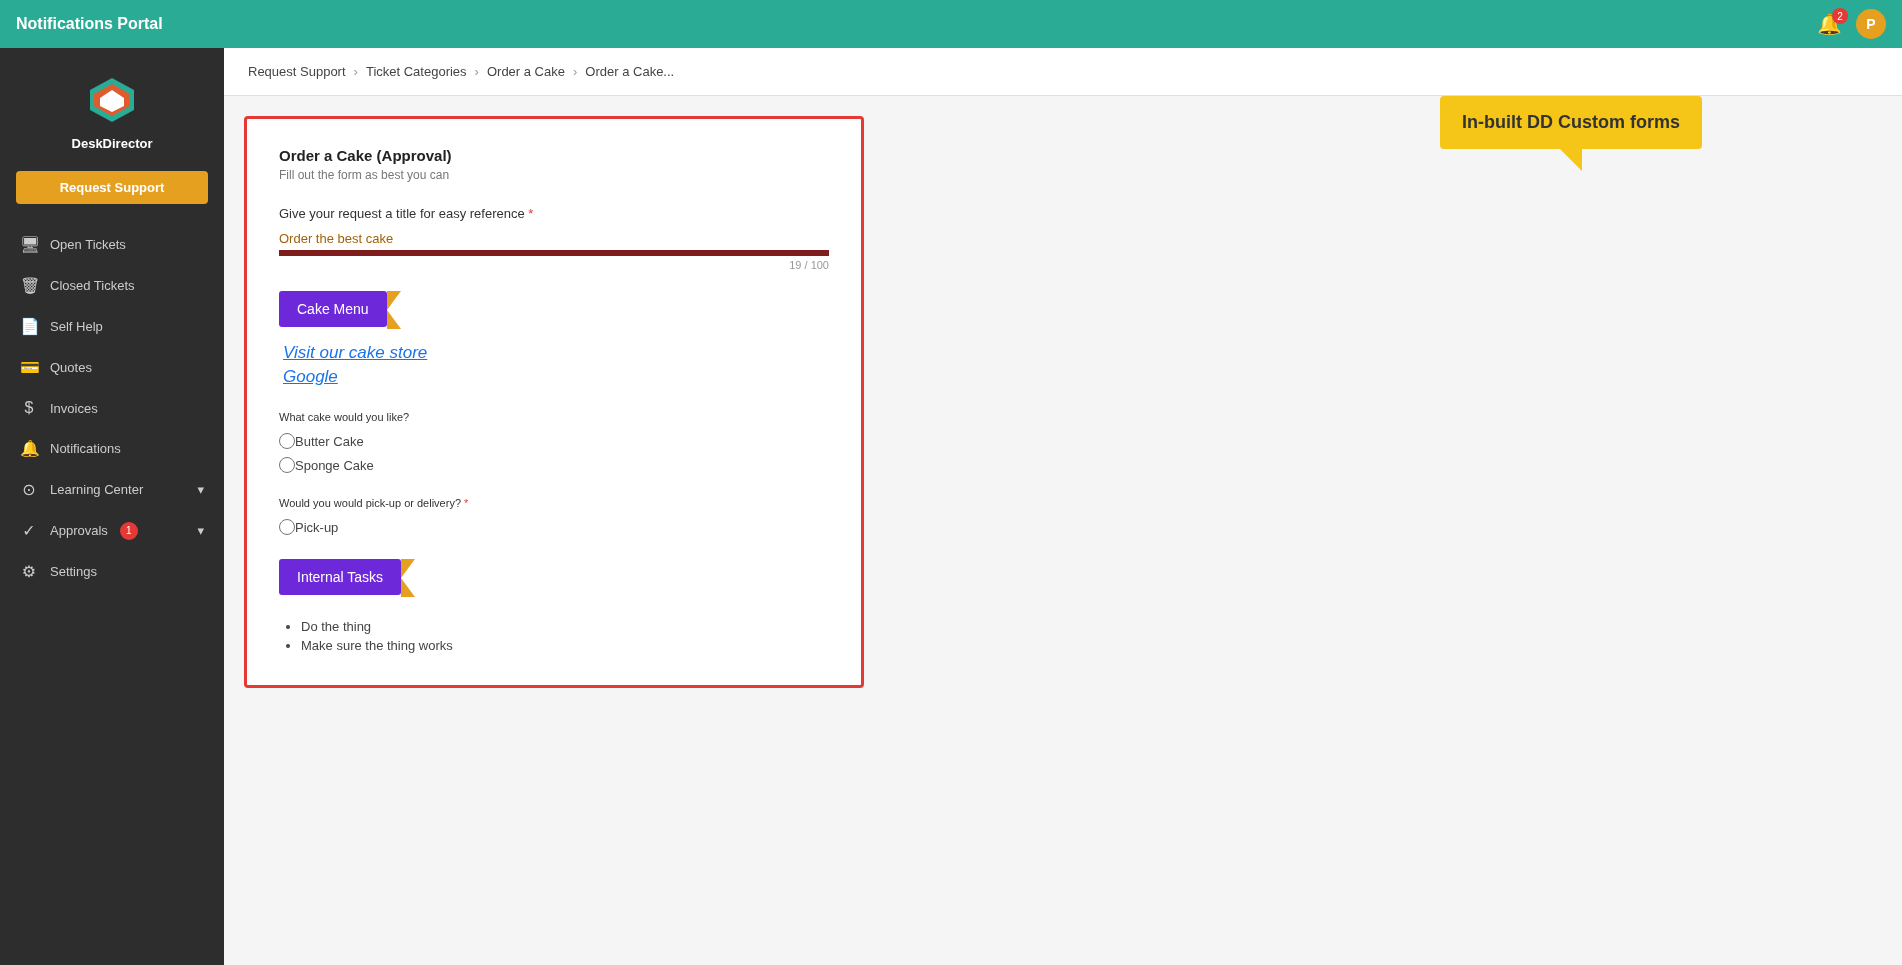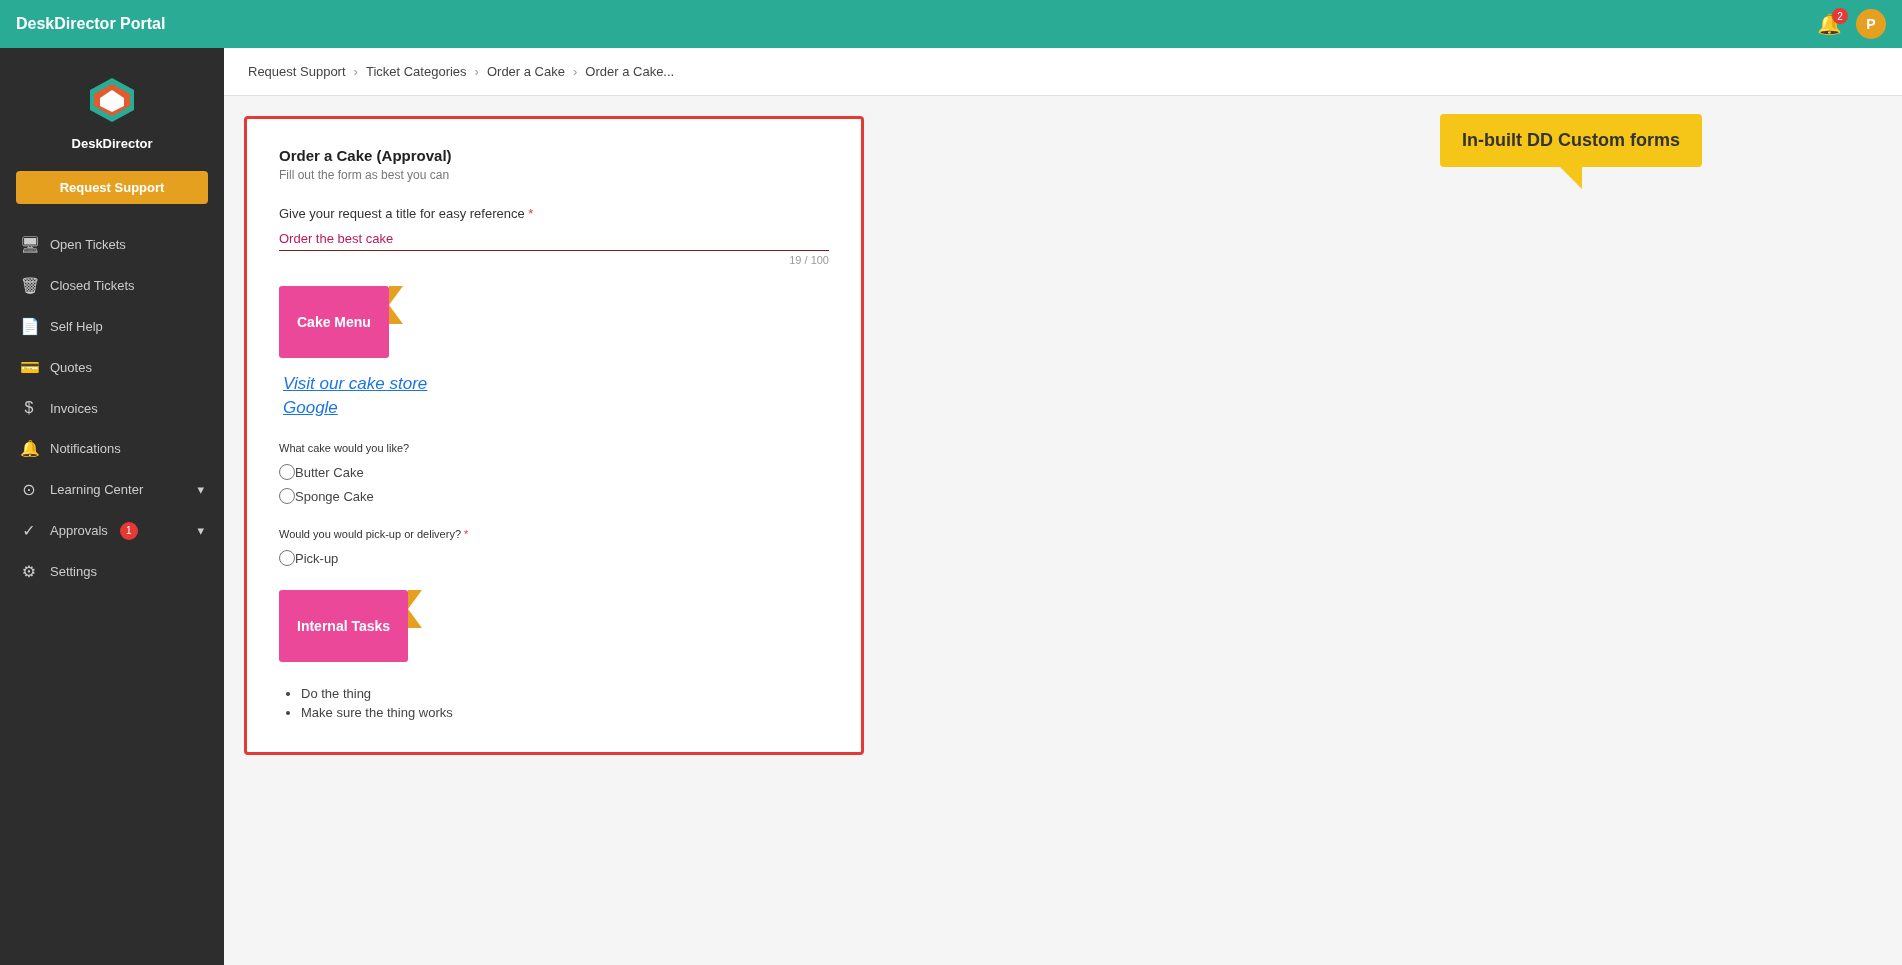--- a/index.html
+++ b/index.html
@@ -321,7 +321,7 @@
 <body>
 
 <div class="topbar">
-  <span class="topbar-title">DeskDirector Portal</span>
+  <span class="topbar-title">Notifications Portal</span>
   <div class="topbar-icons">
     <div class="topbar-bell">
       🔔

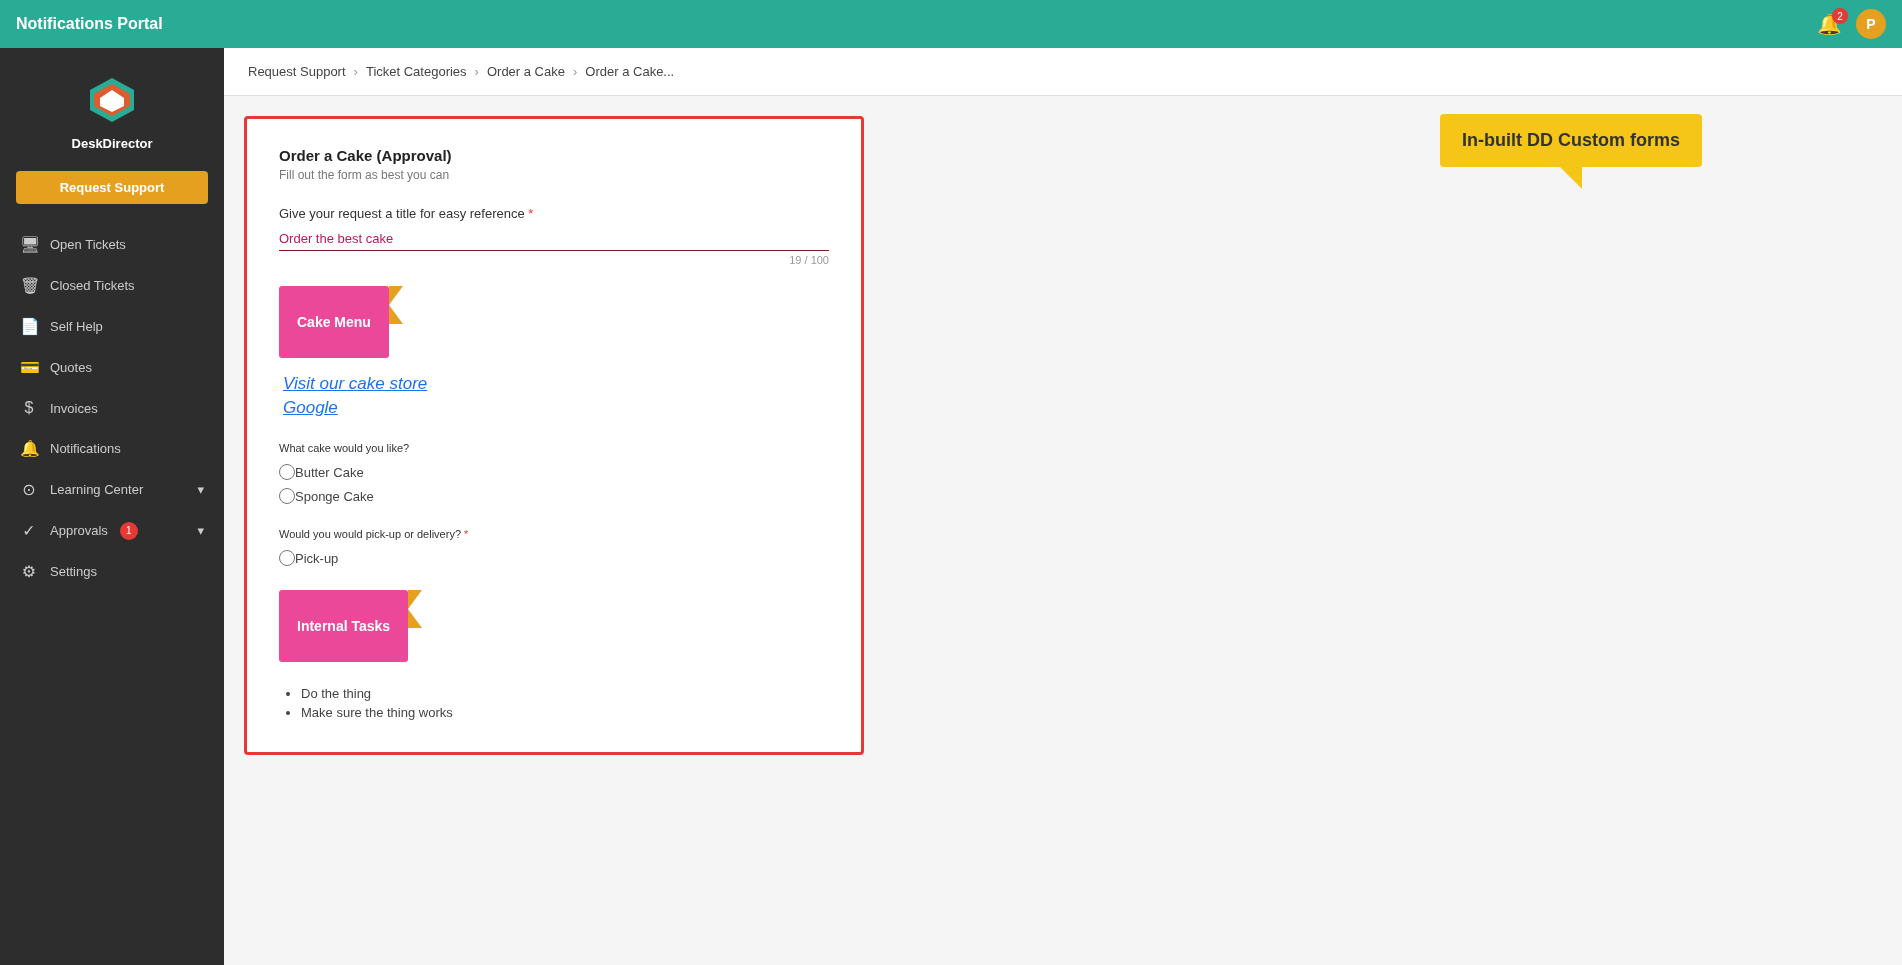--- a/index.html
+++ b/index.html
@@ -176,7 +176,7 @@
     
     .callout {
       position: absolute;
-      top: 18px;
+      top: 0;
       right: 200px;
       background: #f5c518;
       padding: 16px 22px;

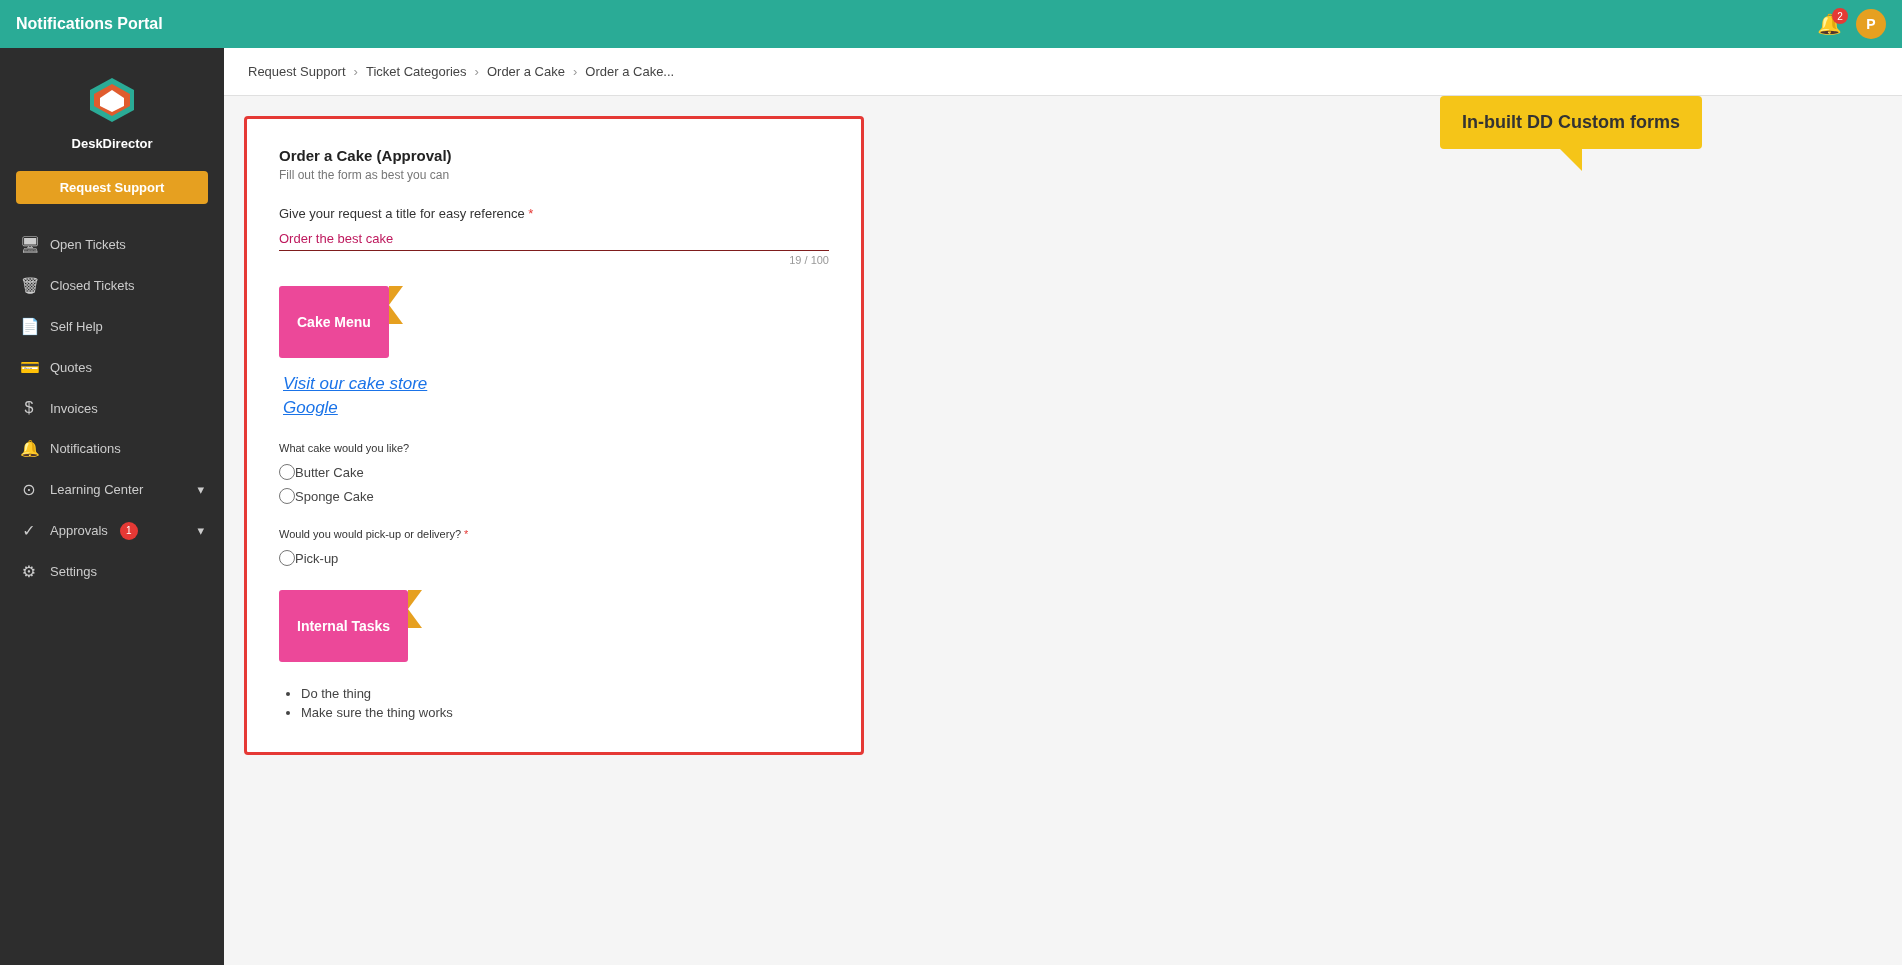--- a/index.html
+++ b/index.html
@@ -232,11 +232,11 @@
     .field-input {
       width: 100%;
       border: none;
-      border-bottom: 1px solid #7f1d1d;
+      border-bottom: 6px solid #7f1d1d;
       padding: 4px 0;
       font-size: 13px;
       outline: none;
-      color: #be185d;
+      color: #a16207;
     }
     .field-counter {
       text-align: right;

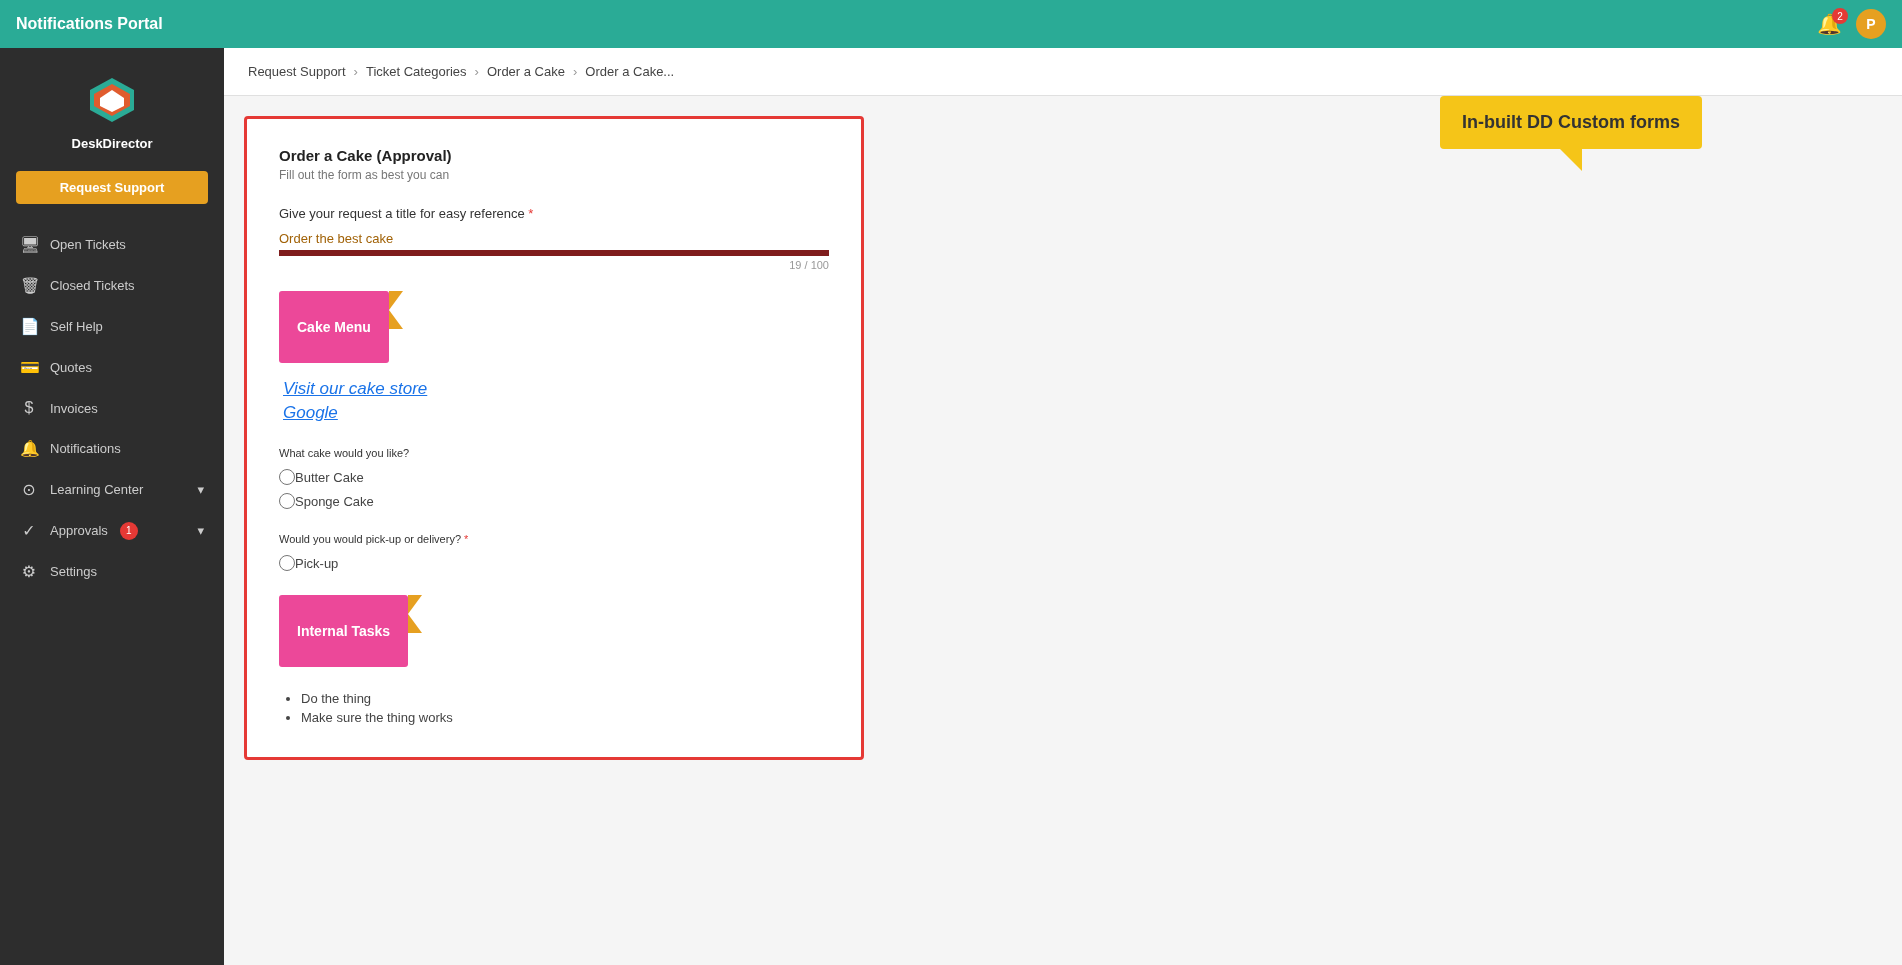--- a/index.html
+++ b/index.html
@@ -248,11 +248,11 @@
 
     
     .section-banner {
-      background: #ec4899;
-      color: #fff;
-      padding: 28px 18px;
+      background: #6d28d9;
+      color: #fff;
+      padding: 10px 18px;
       font-size: 14px;
-      font-weight: 700;
+      font-weight: 400;
       border-radius: 3px;
       display: inline-block;
       margin-bottom: 16px;

